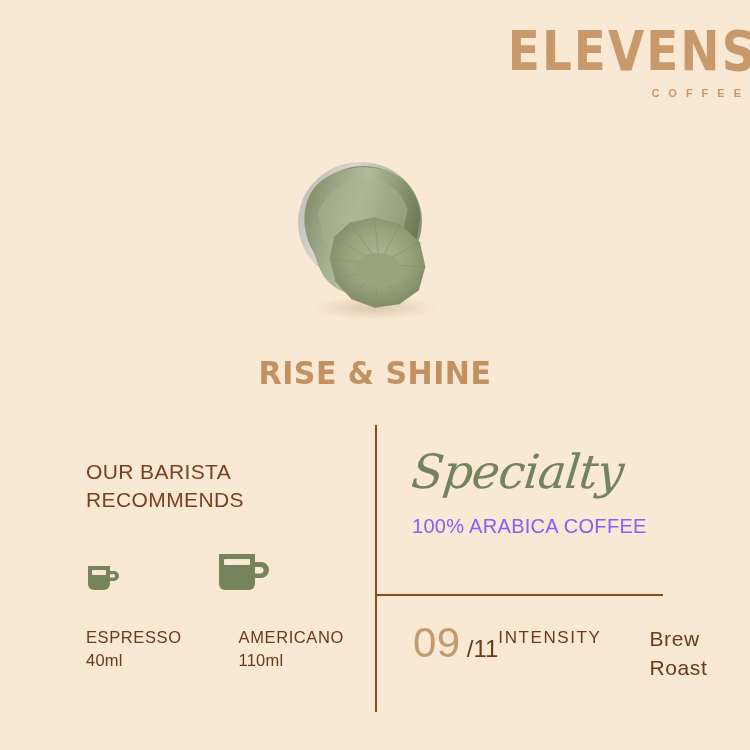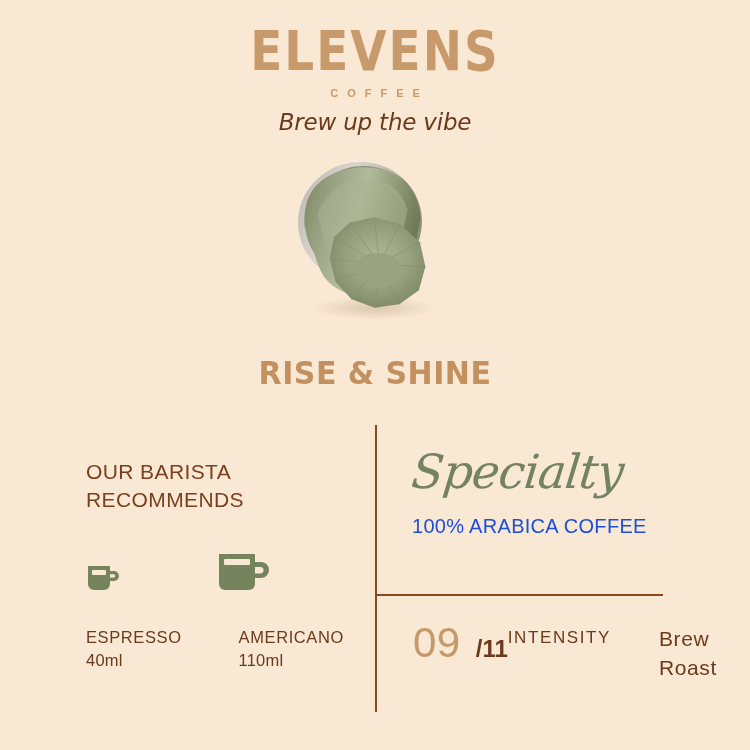--- a/index.html
+++ b/index.html
@@ -26,7 +26,7 @@
     top: 24px;
     left: 0;
     right: 0;
-    text-align: center;
+    text-align: right;
   }
   .brand-name {
     font-family: "DejaVu Sans", sans-serif;

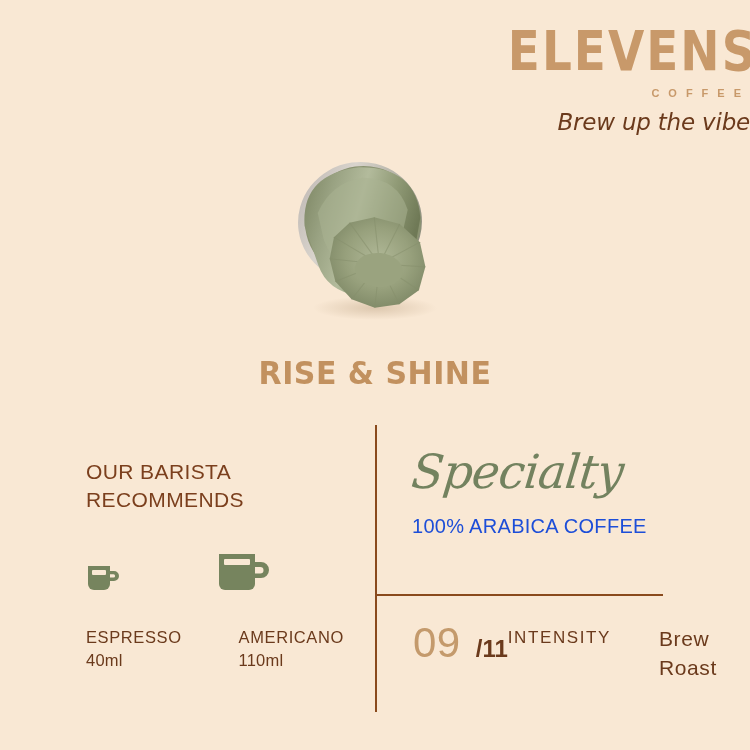--- a/index.html
+++ b/index.html
@@ -218,7 +218,6 @@
   <div class="brand">
     <div class="brand-name">ELEVENS</div>
     <div class="brand-sub">COFFEE</div>
-    <div class="brand-tagline">Brew up the vibe</div>
   </div>
 
   <div class="capsule-wrap">

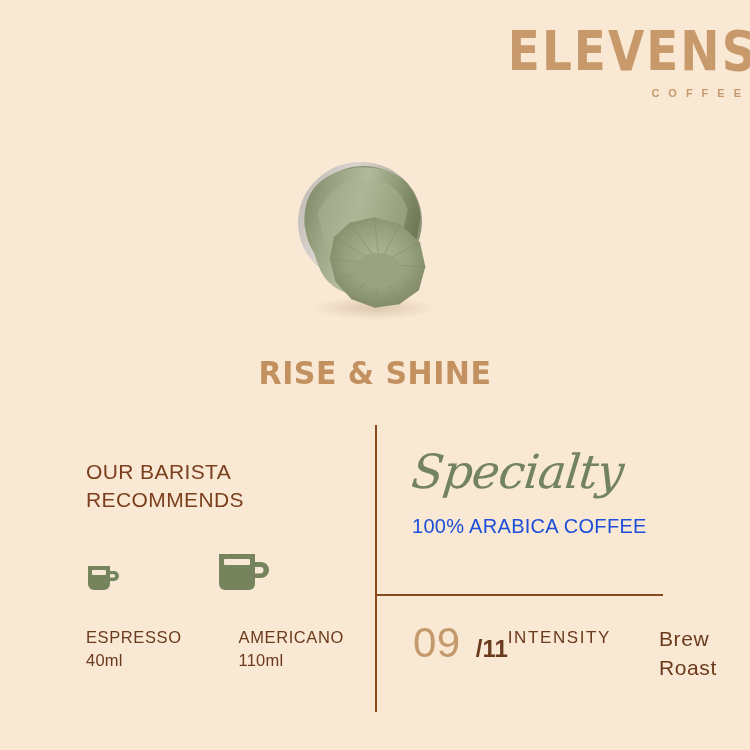--- a/index.html
+++ b/index.html
@@ -164,7 +164,7 @@
   .arabica {
     margin-top: 20px;
     font-size: 20px;
-    color: #1d4ed8;
+    color: #8b5cf6;
     letter-spacing: 0.3px;
   }
 

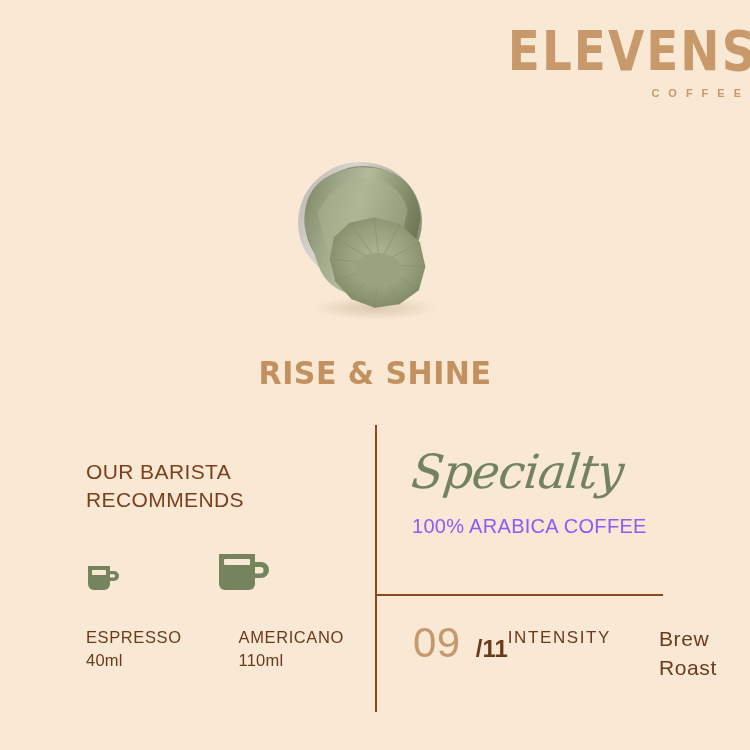--- a/index.html
+++ b/index.html
@@ -193,8 +193,8 @@
   .intensity-max {
     font-size: 24px;
     color: #6b3a1c;
-    font-weight: bold;
-    margin-left: 15px;
+    font-weight: normal;
+    margin-left: 6px;
   }
   .intensity-label {
     margin-top: 6px;

